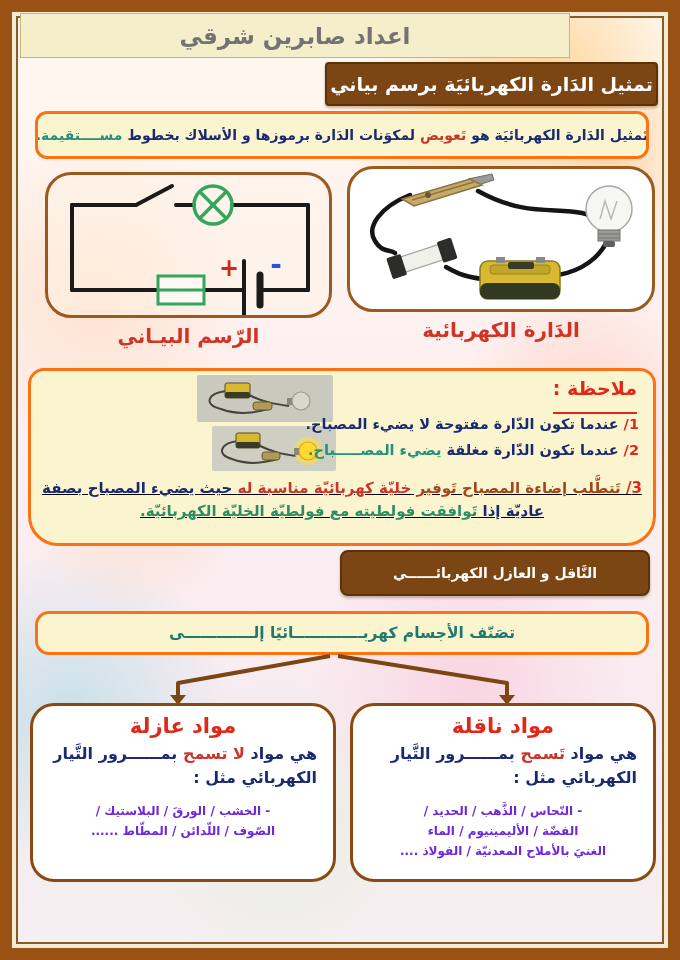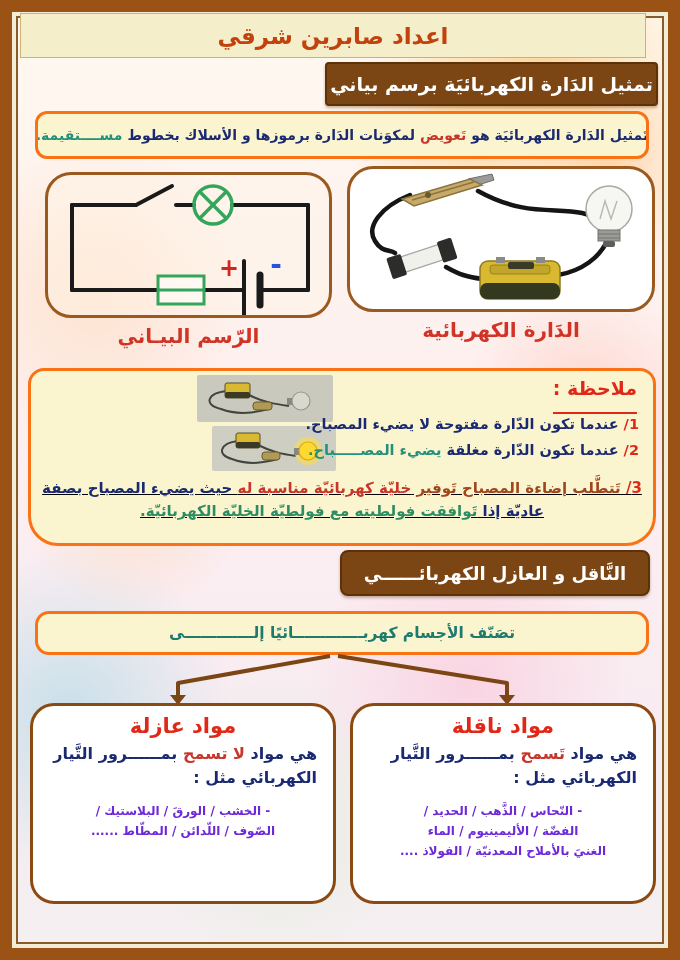--- a/index.html
+++ b/index.html
@@ -36,10 +36,10 @@
   .abs{position:absolute;box-sizing:border-box;}
 
   .author-bar{
-    left:20px;top:13px;width:626px;height:45px;
+    left:20px;top:13px;width:550px;height:45px;
     background:#f4eecb;border:1px solid #cdb176;
     display:flex;align-items:center;justify-content:center;
-    color:#c2410c;font-size:23px;font-weight:bold;text-align:center;
+    color:#737373;font-size:23px;font-weight:bold;text-align:center;
   }
   .brown-header{
     background:#7c4514;border:2px solid #5e3209;border-radius:4px;

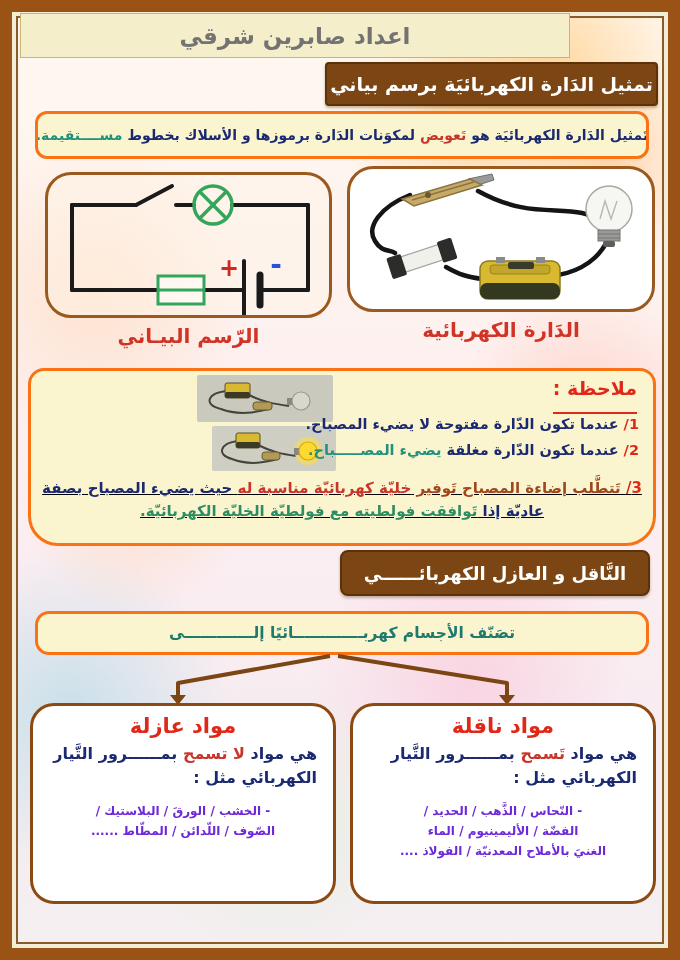--- a/index.html
+++ b/index.html
@@ -48,7 +48,7 @@
     box-shadow:0 2px 3px rgba(90,50,10,0.35);
   }
   .header1{left:325px;top:62px;width:333px;height:44px;font-size:19px;}
-  .header2{left:340px;top:550px;width:310px;height:46px;font-size:18px;border-radius:8px;}
+  .header2{left:340px;top:550px;width:310px;height:46px;font-size:14px;border-radius:8px;}
 
   .cream-box{
     background:#fbf5cf;border:3px solid #f97316;

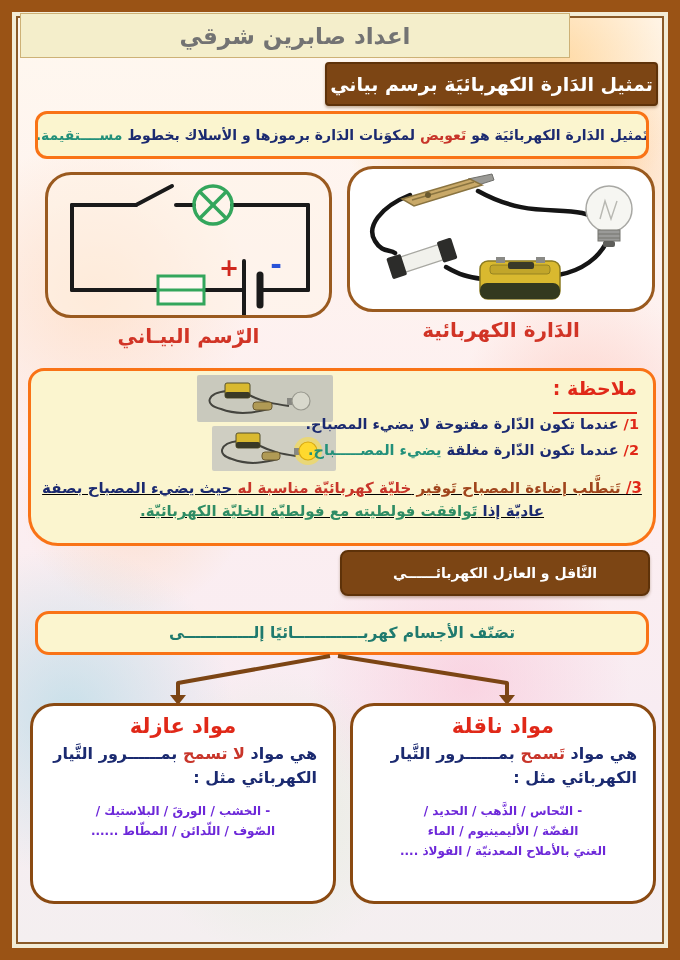--- a/index.html
+++ b/index.html
@@ -100,7 +100,7 @@
 
   .material-box{
     background:#ffffff;border:3px solid #8a4a12;border-radius:24px;
-    top:703px;width:306px;height:201px;
+    top:703px;width:306px;height:179px;
   }
   .box-conductors{left:350px;}
   .box-insulators{left:30px;}

